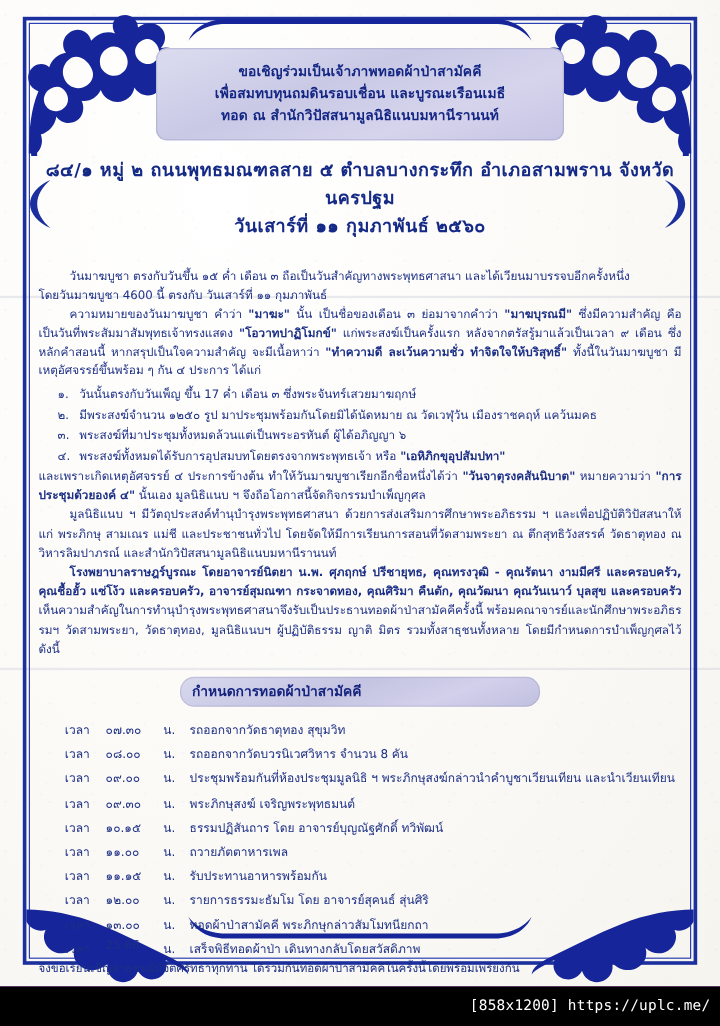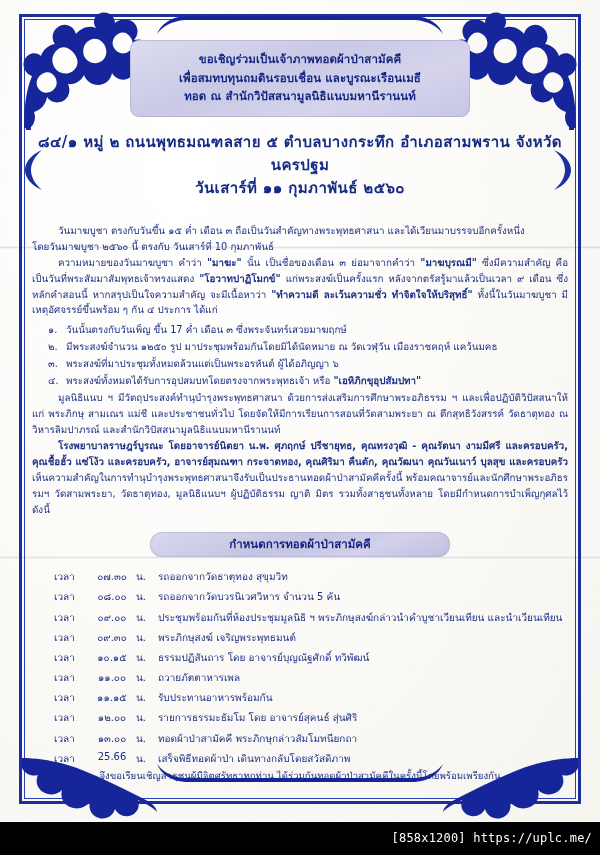--- a/index.html
+++ b/index.html
@@ -289,7 +289,7 @@
     <div class="body-block">
       <p class="indent">
         <span>วันมาฆบูชา ตรงกับวันขึ้น ๑๕ ค่ำ เดือน ๓ ถือเป็นวันสำคัญทางพระพุทธศาสนา และได้เวียนมาบรรจบอีกครั้งหนึ่ง</span><br>
-        <span>โดยวันมาฆบูชา ๒๕๖๐ นี้ ตรงกับ วันเสาร์ที่ 10 กุมภาพันธ์</span>
+        <span>โดยวันมาฆบูชา 4600 นี้ ตรงกับ วันเสาร์ที่ ๑๑ กุมภาพันธ์</span>
       </p>
       <p class="indent">
         <span>ความหมายของวันมาฆบูชา คำว่า </span><b>"มาฆะ"</b><span> นั้น เป็นชื่อของเดือน ๓ ย่อมาจากคำว่า </span><b>"มาฆบุรณมี"</b><span> ซึ่งมีความสำคัญ คือ เป็นวันที่พระสัมมาสัมพุทธเจ้าทรงแสดง </span><b>"โอวาทปาฏิโมกข์"</b><span> แก่พระสงฆ์เป็นครั้งแรก  หลังจากตรัสรู้มาแล้วเป็นเวลา ๙ เดือน ซึ่งหลักคำสอนนี้ หากสรุปเป็นใจความสำคัญ จะมีเนื้อหาว่า </span><b>"ทำความดี ละเว้นความชั่ว ทำจิตใจให้บริสุทธิ์"</b><span> ทั้งนี้ในวันมาฆบูชา มีเหตุอัศจรรย์ขึ้นพร้อม ๆ กัน ๔ ประการ ได้แก่</span>

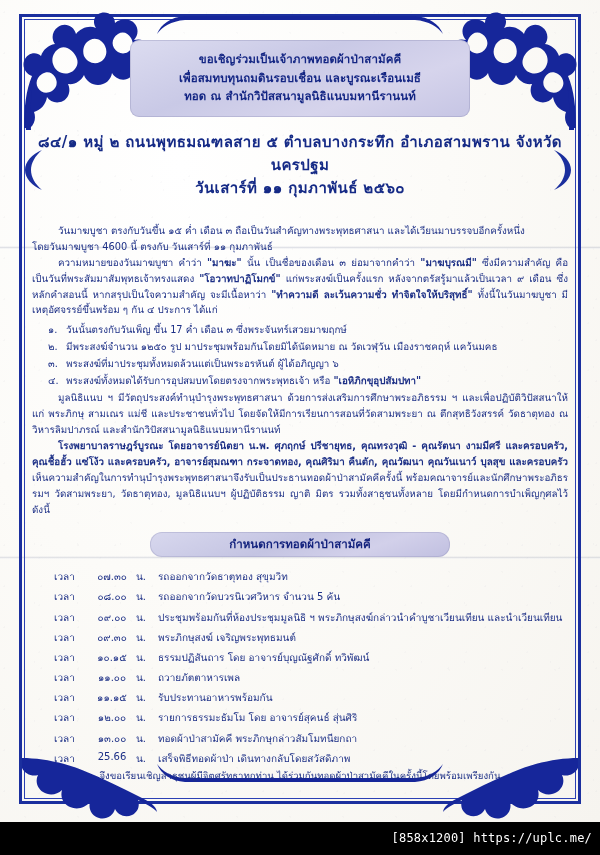--- a/index.html
+++ b/index.html
@@ -302,6 +302,9 @@
         <li><span class="num">๔.</span><span>พระสงฆ์ทั้งหมดได้รับการอุปสมบทโดยตรงจากพระพุทธเจ้า หรือ </span><b>"เอหิภิกขุอุปสัมปทา"</b></li>
       </ol>
 
+      <p>
+        <span>และเพราะเกิดเหตุอัศจรรย์ ๔ ประการข้างต้น ทำให้วันมาฆบูชาเรียกอีกชื่อหนึ่งได้ว่า </span><b>"วันจาตุรงคสันนิบาต"</b><span> หมายความว่า </span><b>"การประชุมด้วยองค์ ๔"</b><span> นั้นเอง มูลนิธิแนบ ฯ จึงถือโอกาสนี้จัดกิจกรรมบำเพ็ญกุศล</span>
+      </p>
 
       <p class="indent">มูลนิธิแนบ ฯ มีวัตถุประสงค์ทำนุบำรุงพระพุทธศาสนา ด้วยการส่งเสริมการศึกษาพระอภิธรรม ฯ และเพื่อปฏิบัติวิปัสสนาให้แก่ พระภิกษุ สามเณร แม่ชี และประชาชนทั่วไป โดยจัดให้มีการเรียนการสอนที่วัดสามพระยา ณ ตึกสุทธิวังสรรค์ วัดธาตุทอง ณ วิหารลิมปาภรณ์ และสำนักวิปัสสนามูลนิธิแนบมหานีรานนท์</p>
 

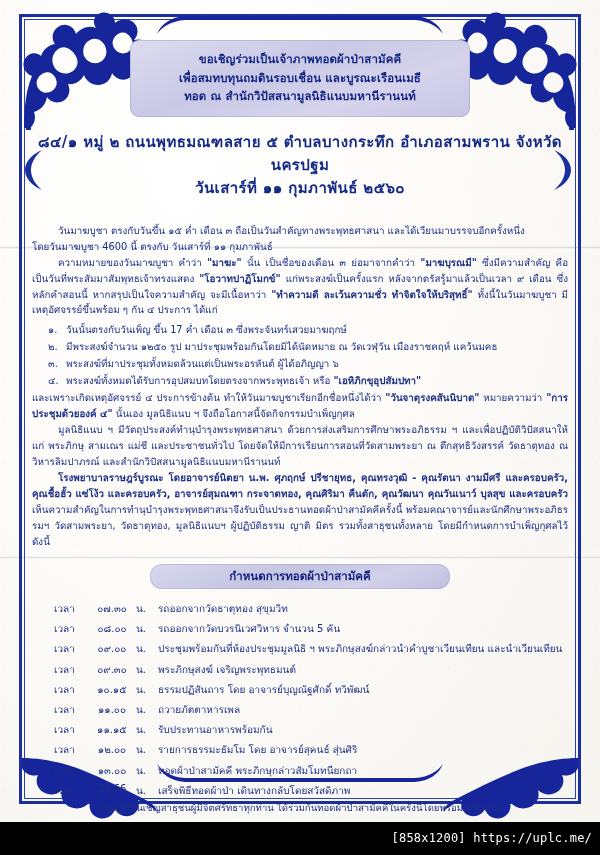--- a/index.html
+++ b/index.html
@@ -151,7 +151,7 @@
     border-radius: 12px;
     background: linear-gradient(160deg, #d8d8ee 0%, #c4c4e2 45%, #d2d0ea 72%, #c0bfe0 100%);
     box-shadow: 0 0 0 1px rgba(140,140,180,.3) inset;
-    text-align: center;
+    text-align: left;
     font-size: 11.5px;
     font-weight: bold;
     color: #14237e;

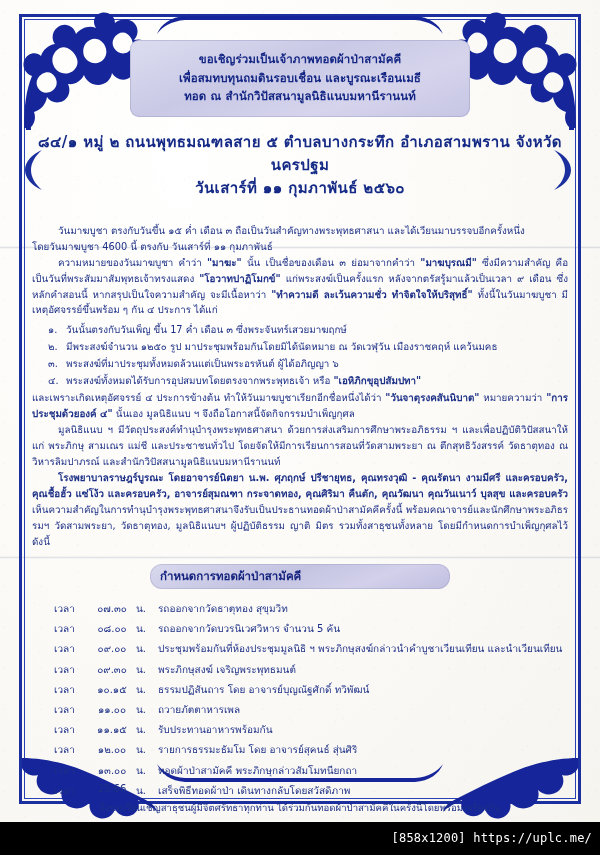--- a/index.html
+++ b/index.html
@@ -169,7 +169,7 @@
     white-space: nowrap;
   }
   td.c-label { width: 34px; }
-  td.c-time  { width: 48px; text-align: center; padding-right: 4px; }
+  td.c-time  { width: 48px; text-align: left; padding-right: 4px; }
   td.c-unit  { width: 22px; }
   td.c-desc  { white-space: normal; padding-left: 8px; }
 

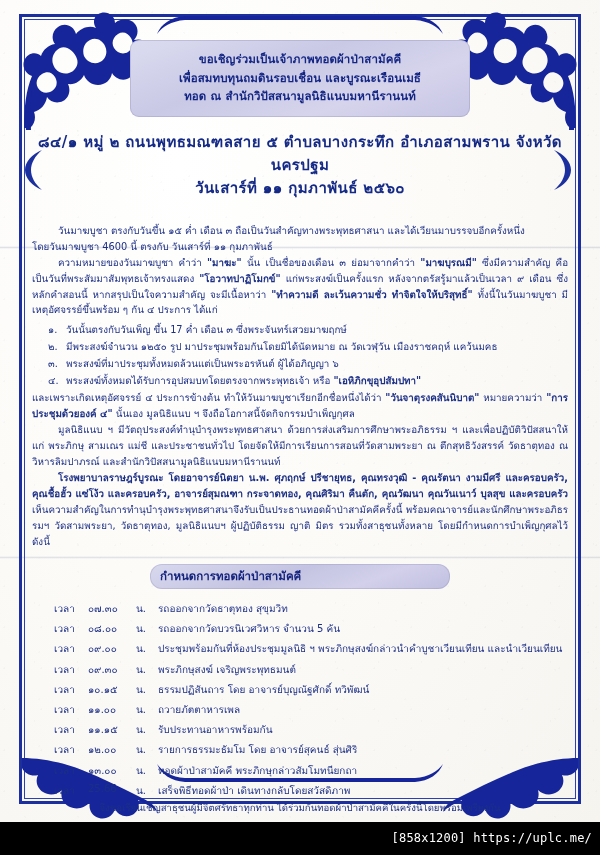--- a/index.html
+++ b/index.html
@@ -329,7 +329,7 @@
           <td class="c-label">เวลา</td>
           <td class="c-time">๐๘.๐๐</td>
           <td class="c-unit">น.</td>
-          <td class="c-desc">รถออกจากวัดบวรนิเวศวิหาร จำนวน 5 คัน</td>
+          <td class="c-desc">รถออกจากวัดบวรนิเวศวิหาร จำนวน 8 คัน</td>
         </tr>
         <tr>
           <td class="c-label">เวลา</td>

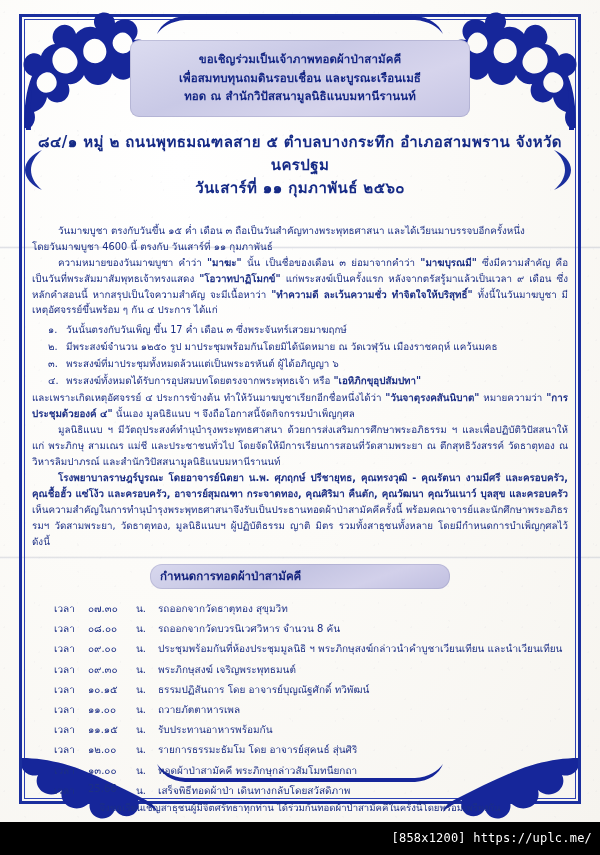--- a/index.html
+++ b/index.html
@@ -174,7 +174,7 @@
   td.c-desc  { white-space: normal; padding-left: 8px; }
 
   .closing {
-    text-align: center;
+    text-align: left;
     font-size: 9.6px;
     color: #1c2f86;
     line-height: 1.6;

